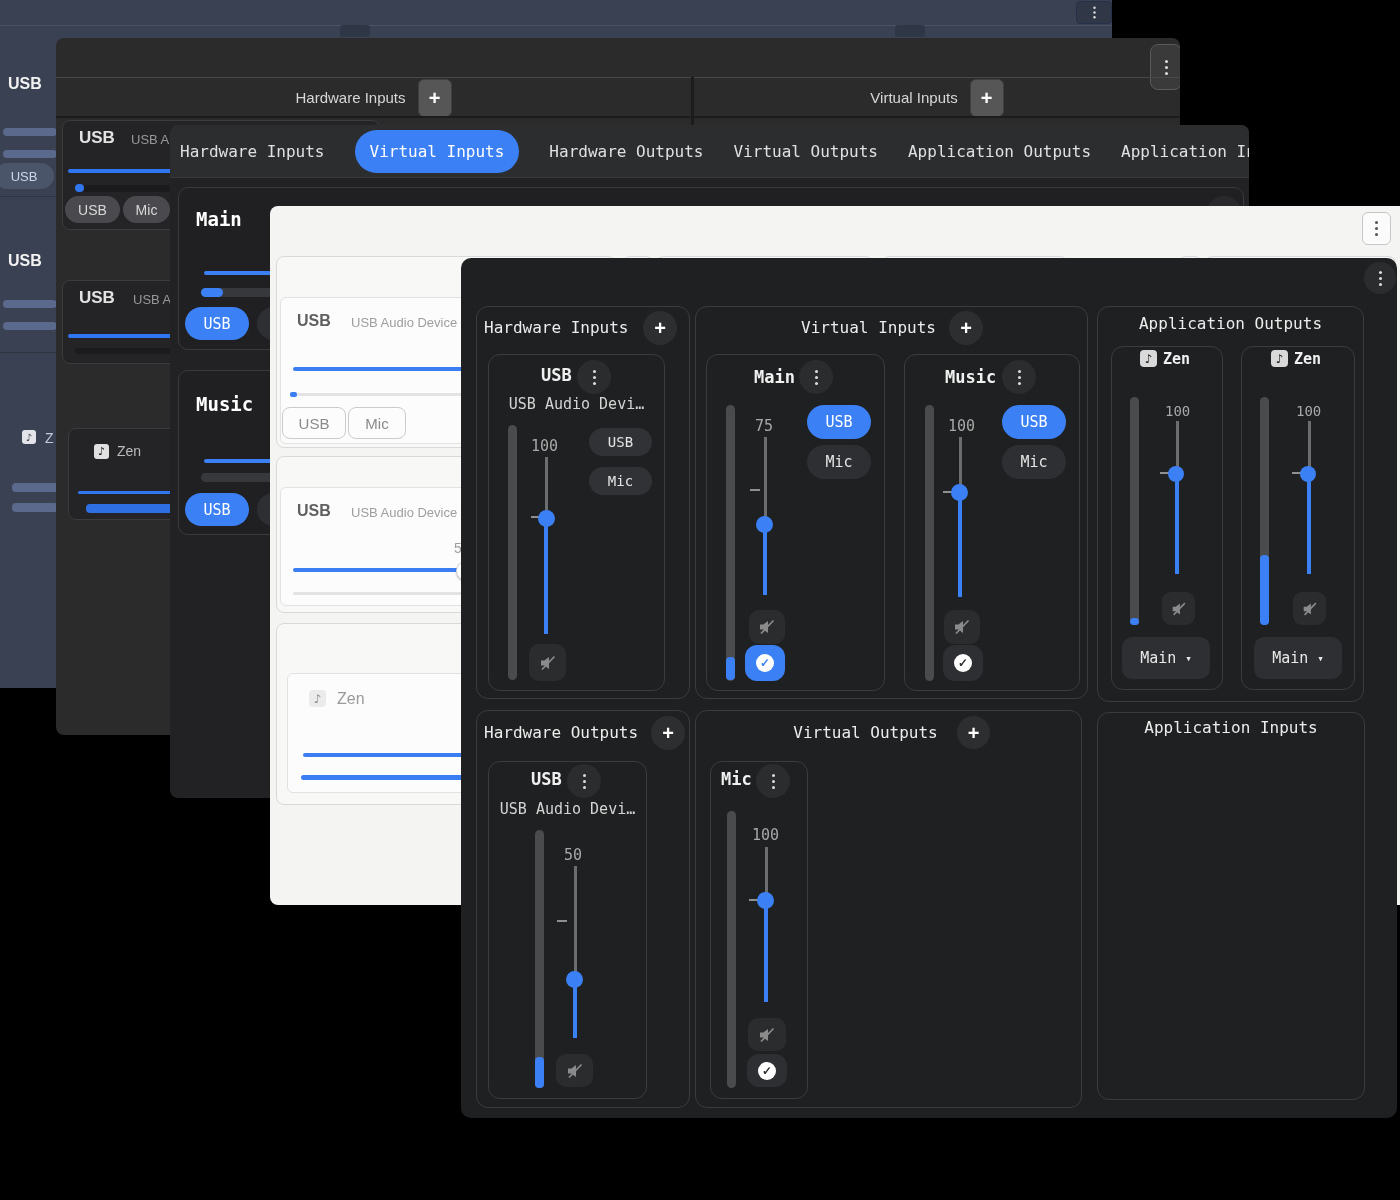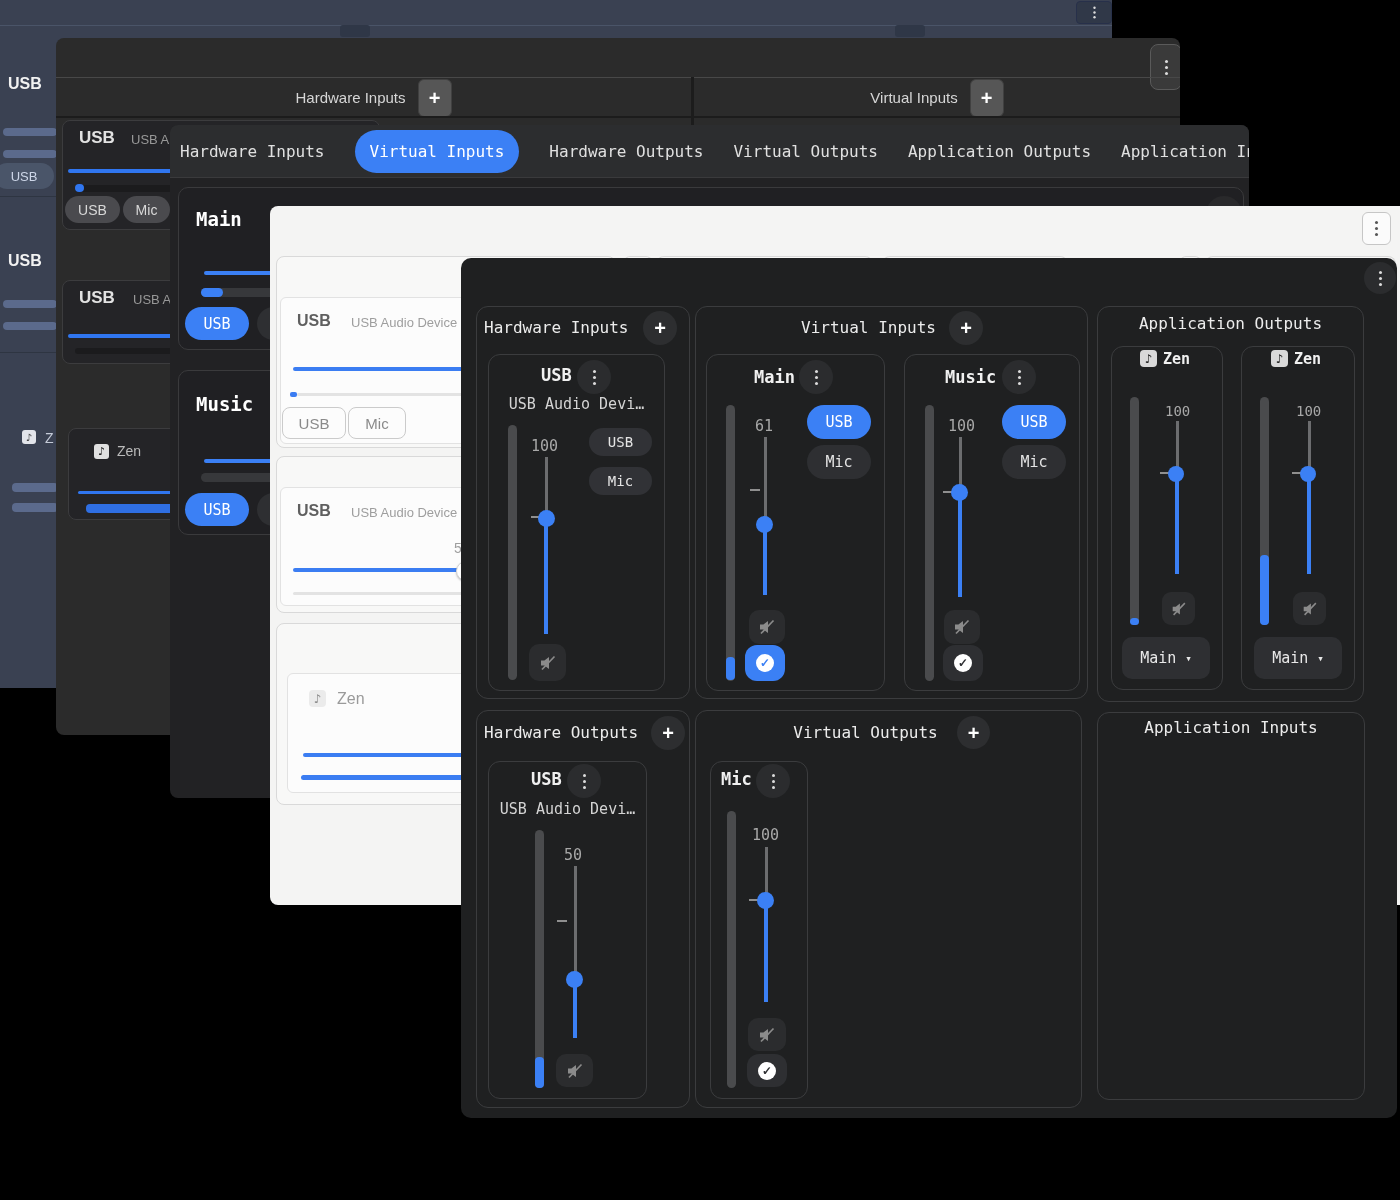--- a/index.html
+++ b/index.html
@@ -294,7 +294,7 @@
       </div>
       <div class="meter" style="left:19px;top:50px;height:276px;"></div>
       <div class="mseg" style="left:19px;top:302px;height:23px;"></div>
-      <div class="val" style="left:48px;top:62px;">61</div>
+      <div class="val" style="left:48px;top:62px;">75</div>
       <div class="trk" style="left:57px;top:82px;height:88px;"></div>
       <div class="tick" style="left:43px;top:134px;"></div>
       <div class="fill" style="left:56px;top:170px;height:70px;"></div>

